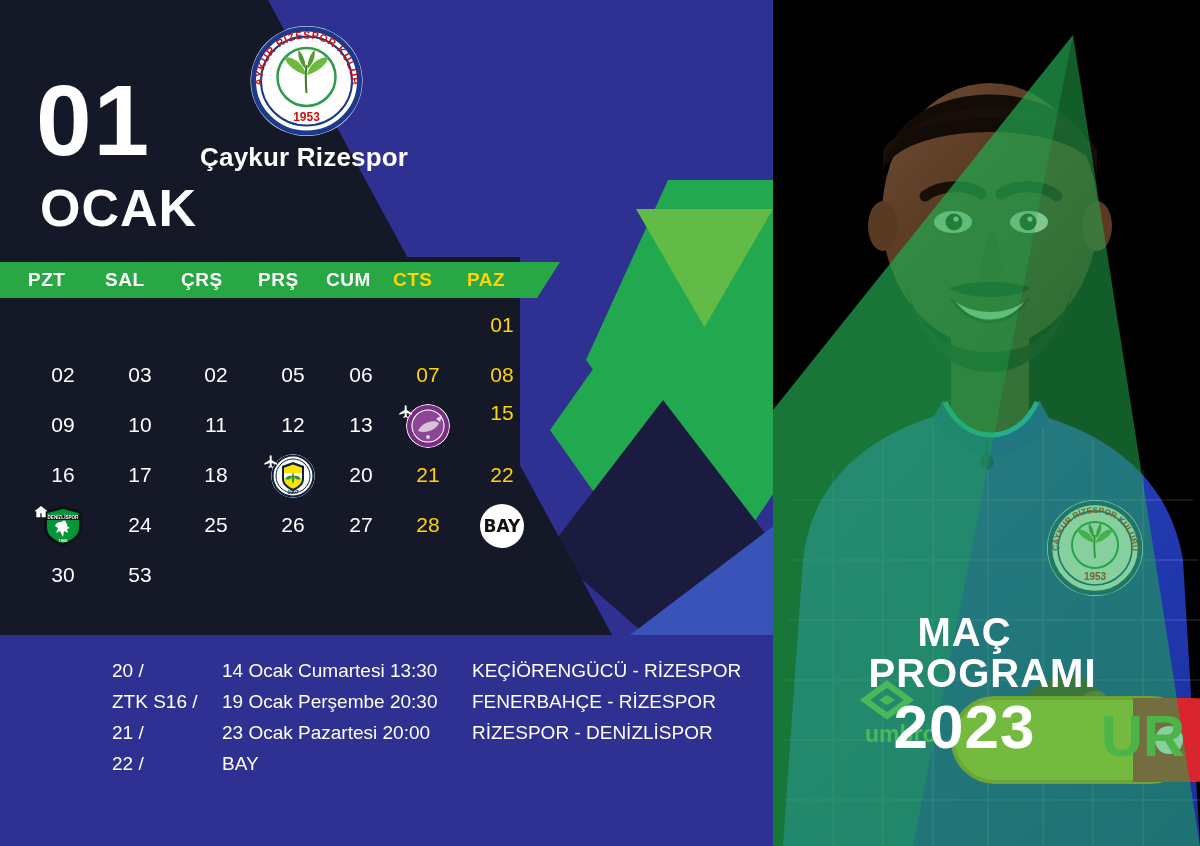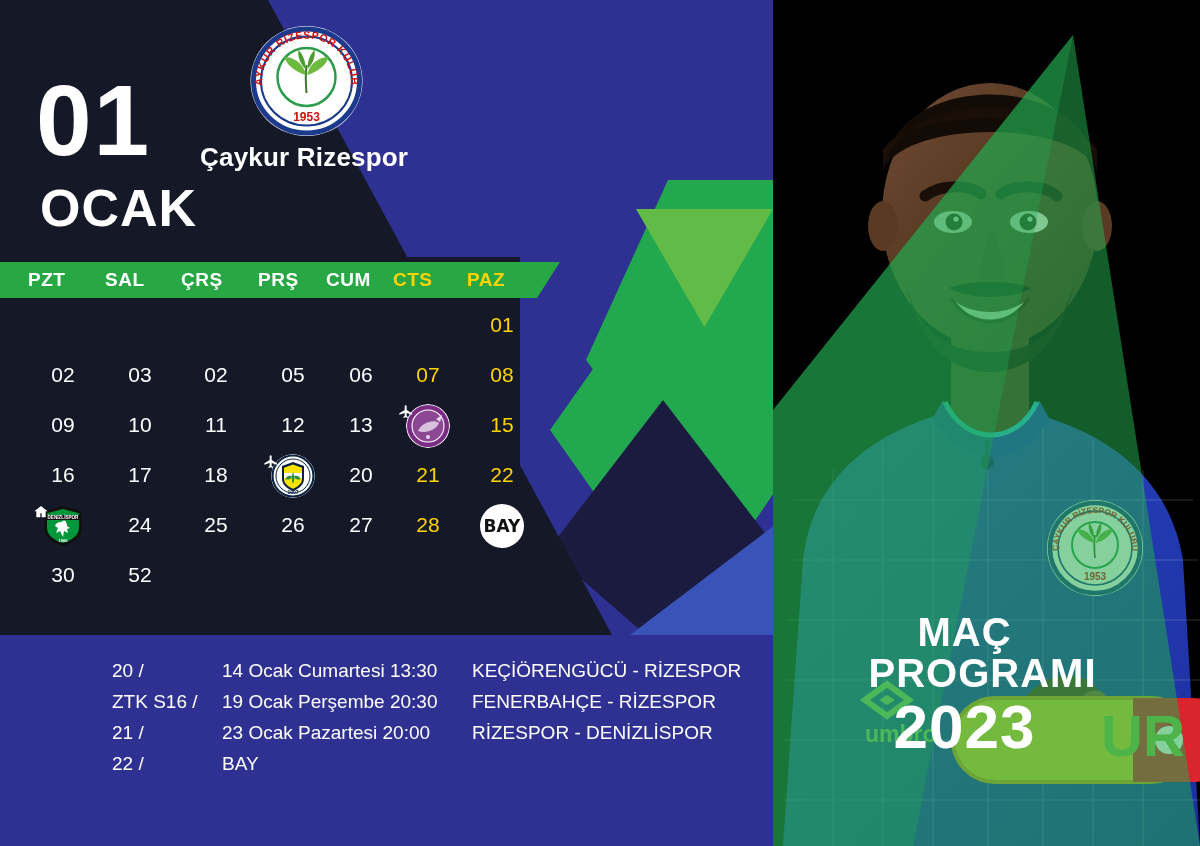--- a/index.html
+++ b/index.html
@@ -264,7 +264,7 @@
             <path d="M21 16v-2l-8-5V3.5a1.5 1.5 0 0 0-3 0V9l-8 5v2l8-2.5V18l-2 1.5V21l3.5-1 3.5 1v-1.5L13 18v-4.5z"></path>
           </svg></div>
       </div>
-      <div class="cell wknd" style="left: 467px; top: 100px;">15</div>
+      <div class="cell wknd" style="left: 467px; top: 88px;">15</div>
       <div class="cell" style="left: 28px; top: 150px;">16</div>
       <div class="cell" style="left: 105px; top: 150px;">17</div>
       <div class="cell" style="left: 181px; top: 150px;">18</div>

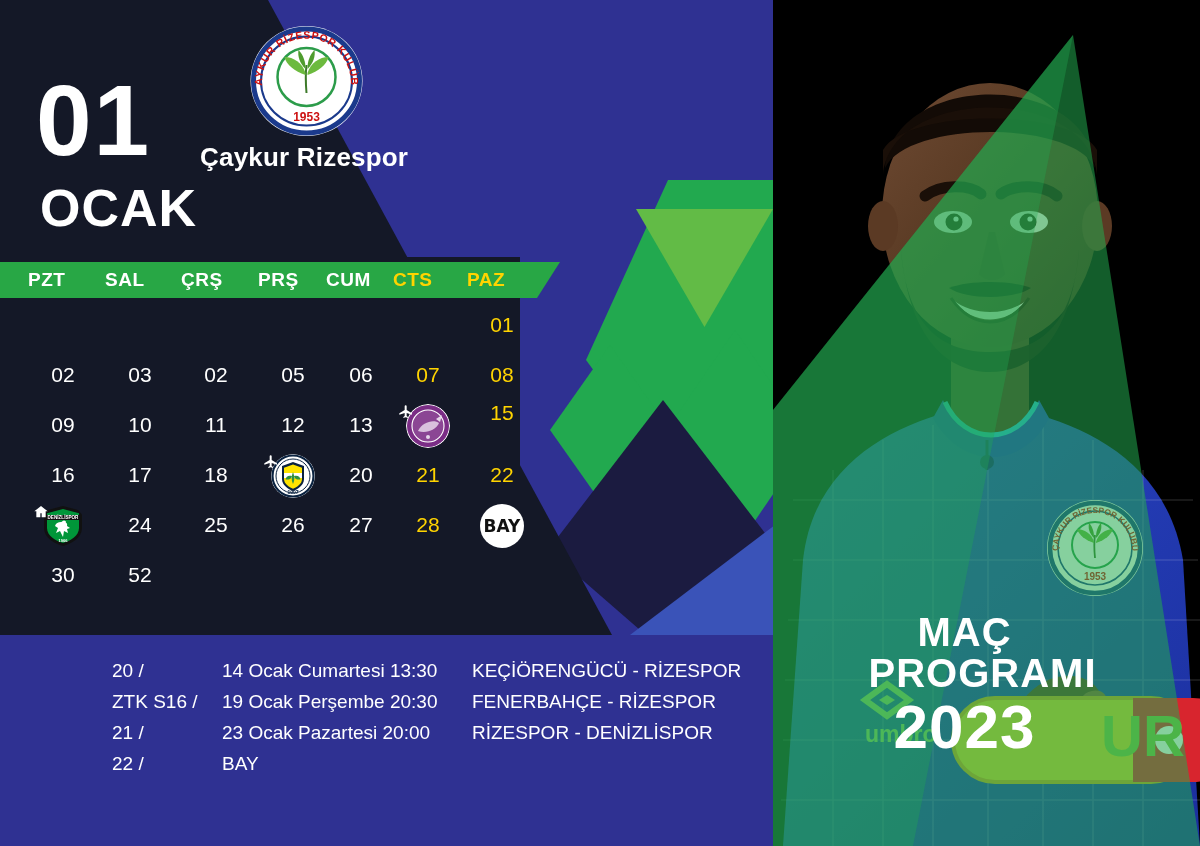--- a/index.html
+++ b/index.html
@@ -312,7 +312,7 @@
         <div class="bay-circle">BAY</div>
       </div>
       <div class="cell" style="left: 28px; top: 250px;">30</div>
-      <div class="cell" style="left: 105px; top: 250px;">52</div>
+      <div class="cell" style="left: 105px; top: 250px;">53</div>
     </div>
 
   <div class="fixtures" id="fixtures">

